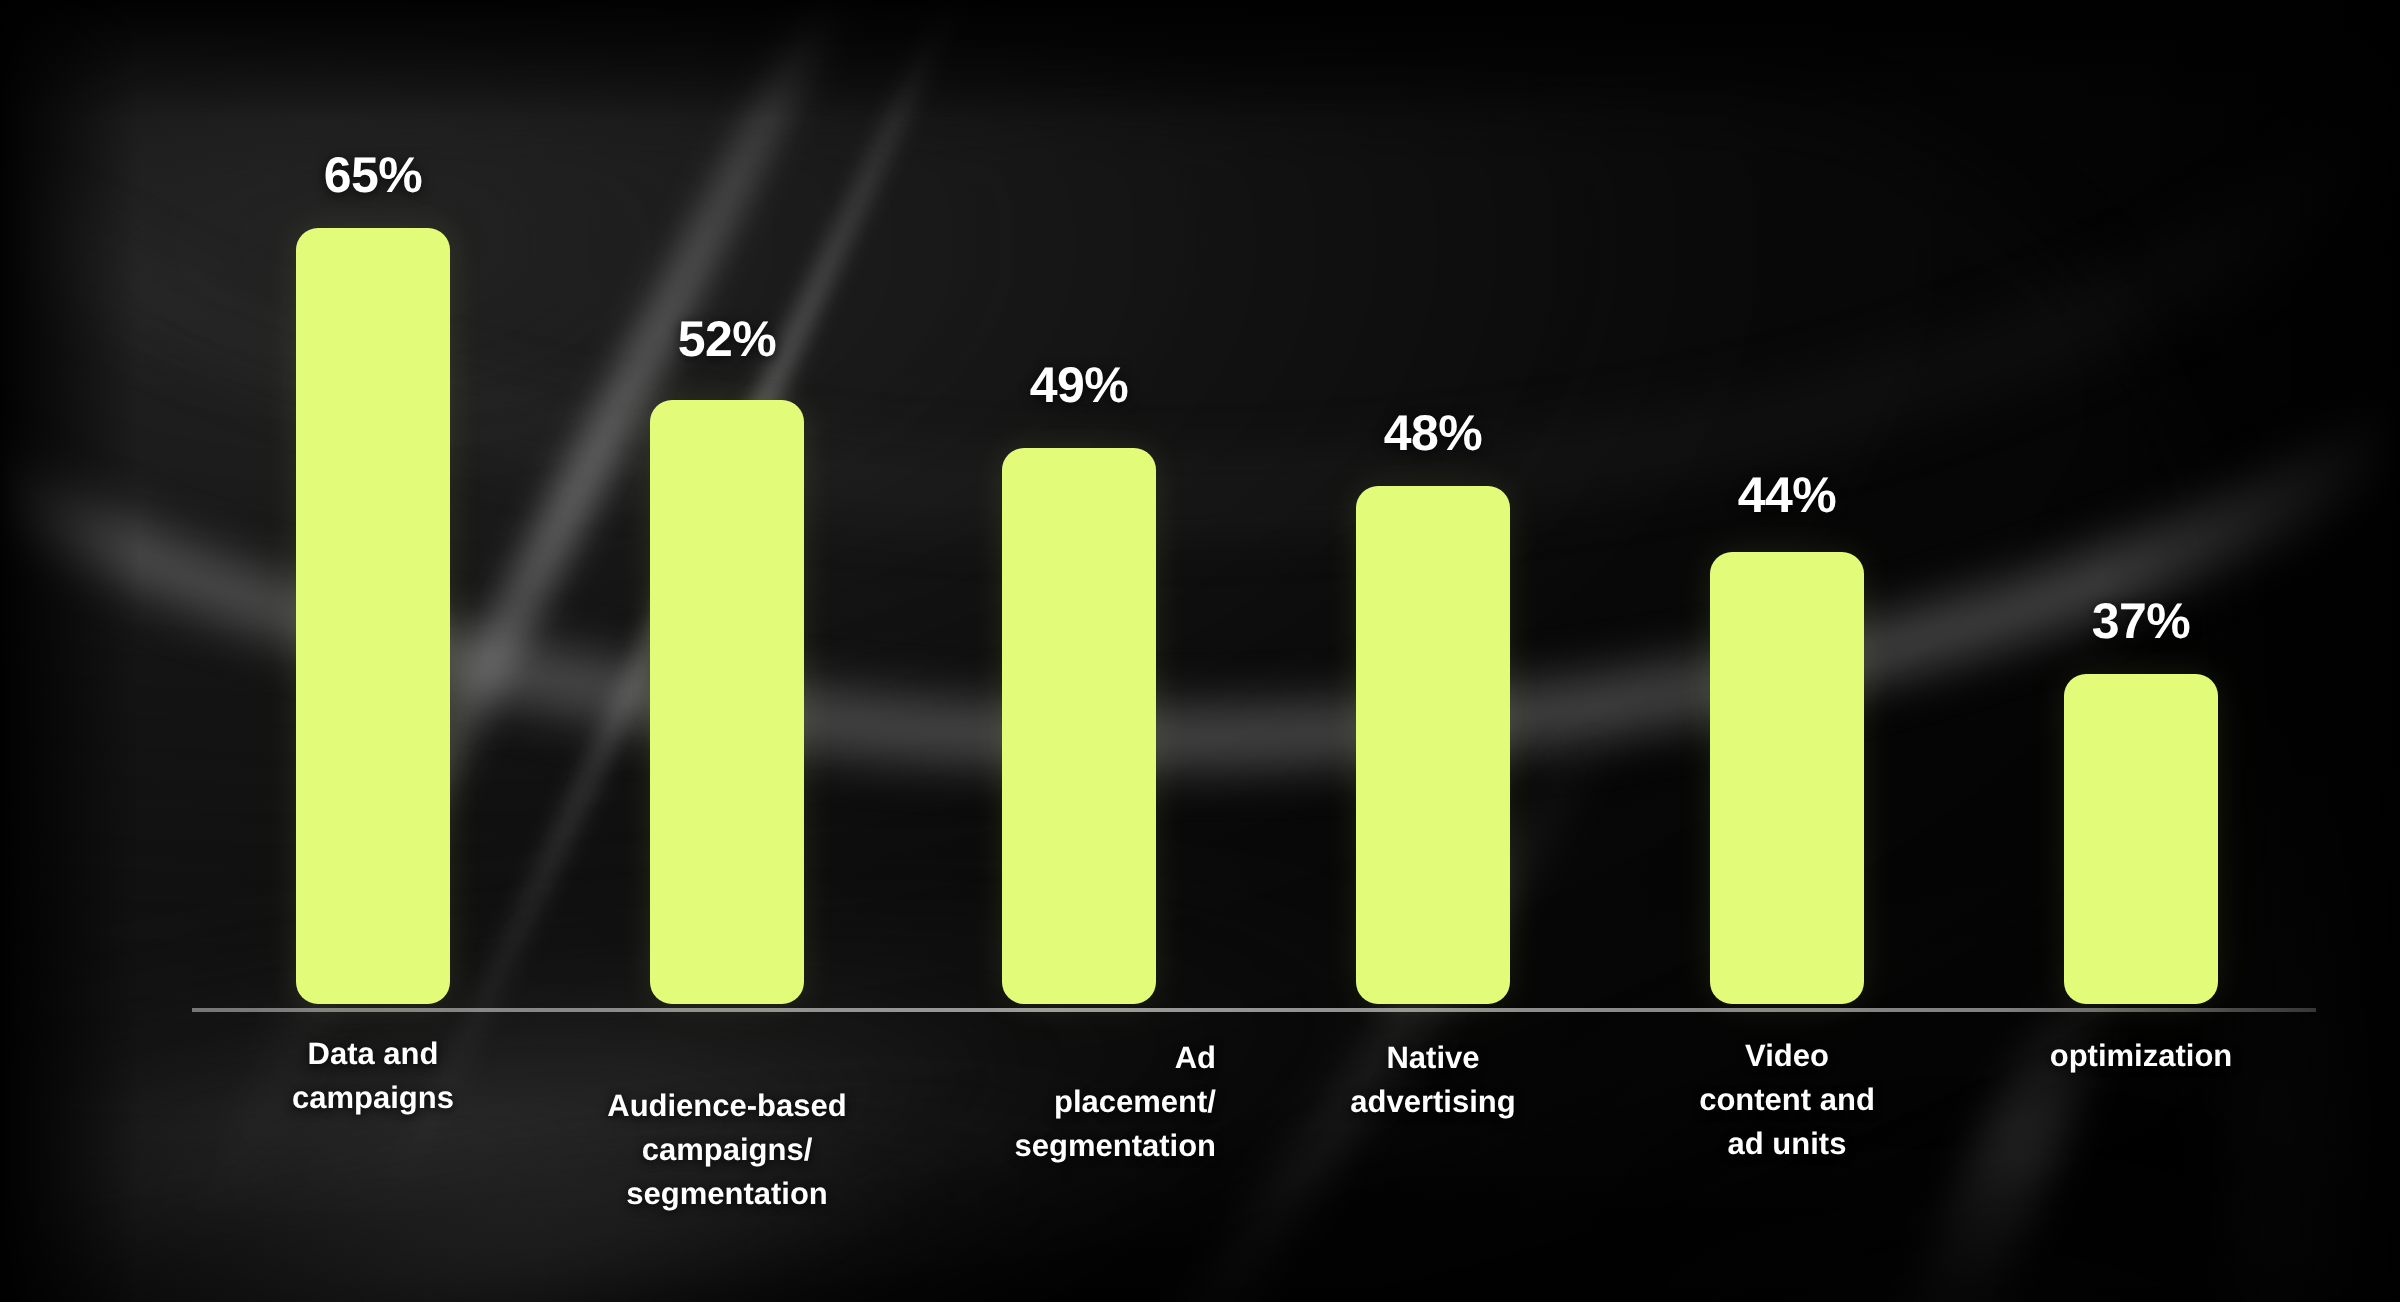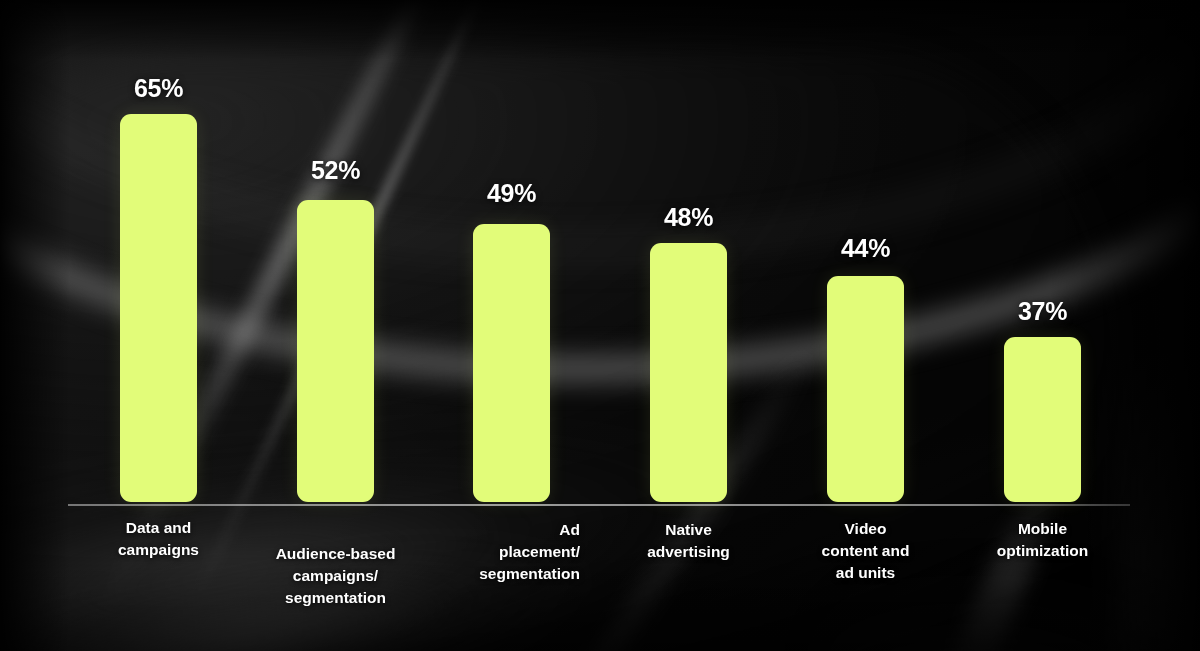--- a/index.html
+++ b/index.html
@@ -159,6 +159,7 @@
   .chart {
     position: absolute;
     inset: 0;
+    margin-left: 28px;
   }
   .axis-line {
     position: absolute;

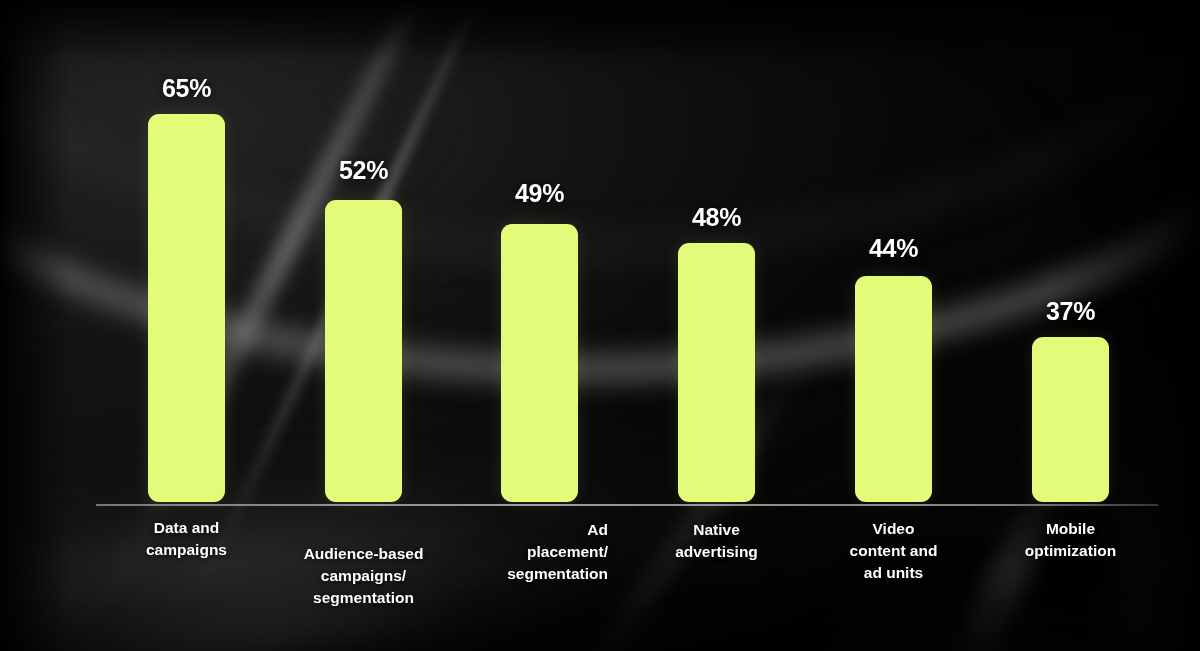--- a/index.html
+++ b/index.html
@@ -259,7 +259,6 @@
     <div class="bar" style="left:1004px; top:337px; width:77px; height:165px;"></div>
     <div class="bar-value" style="left:1004px; top:297px; width:77px;">37%</div>
     <div class="bar-label" style="left:970px; top:518px; width:145px;">
-      <div>Mobile</div>
       <div>optimization</div>
     </div>
   </div>

